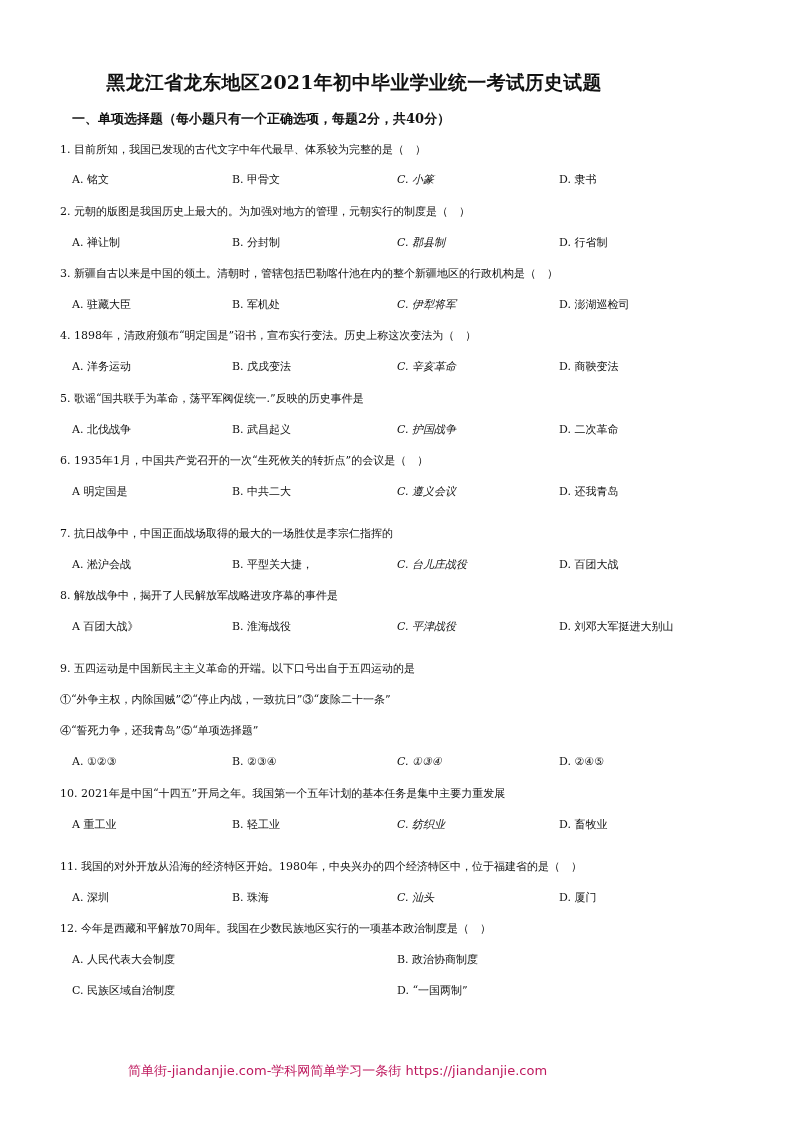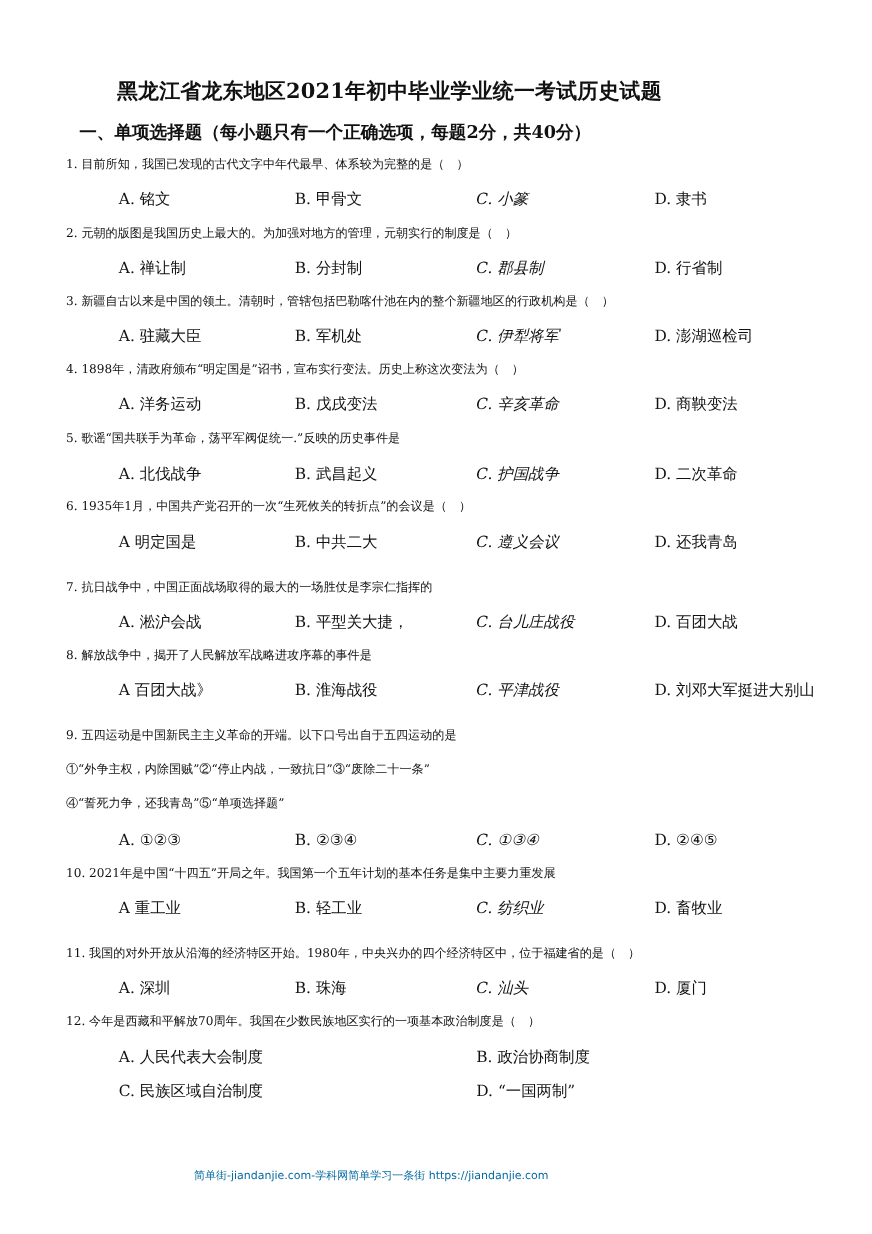--- a/index.html
+++ b/index.html
@@ -7,7 +7,7 @@
          font-family: "DejaVu Serif", "Liberation Serif", serif; color: #111; }
   .title { position: absolute; top: 70px; left: 0; width: 708px; text-align: center;
            font-size: 19px; font-weight: bold; letter-spacing: 0.2px; }
-  .section { position: absolute; top: 110px; left: 72px; font-size: 16px; font-weight: bold; }
+  .section { position: absolute; top: 110px; left: 72px; font-size: 13px; font-weight: bold; }
   .line { position: absolute; left: 60px; font-size: 11px; white-space: nowrap; }
   .opts { position: absolute; left: 72px; width: 660px; height: 20px; font-size: 14px; margin-left: 36px; }
   .opt { position: absolute; top: 0; white-space: nowrap; }

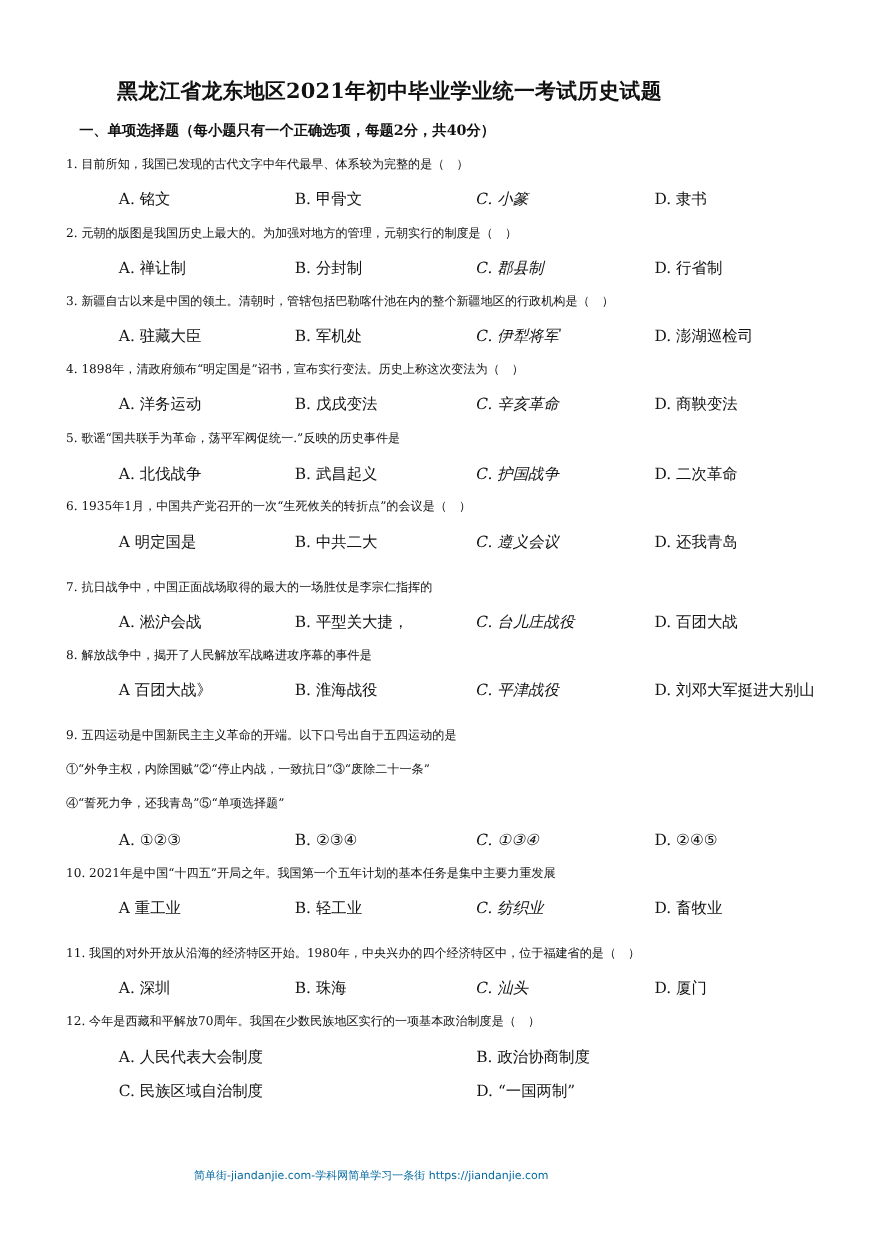--- a/index.html
+++ b/index.html
@@ -9,7 +9,7 @@
            font-size: 19px; font-weight: bold; letter-spacing: 0.2px; }
   .section { position: absolute; top: 110px; left: 72px; font-size: 13px; font-weight: bold; }
   .line { position: absolute; left: 60px; font-size: 11px; white-space: nowrap; }
-  .opts { position: absolute; left: 72px; width: 660px; height: 20px; font-size: 14px; margin-left: 36px; }
+  .opts { position: absolute; left: 72px; width: 660px; height: 20px; font-size: 11px; }
   .opt { position: absolute; top: 0; white-space: nowrap; }
   .o0 { left: 0; } .o1 { left: 160px; } .o2 { left: 325px; font-style: italic; } .o3 { left: 487px; }
   .w0 { left: 0; } .w1 { left: 325px; }

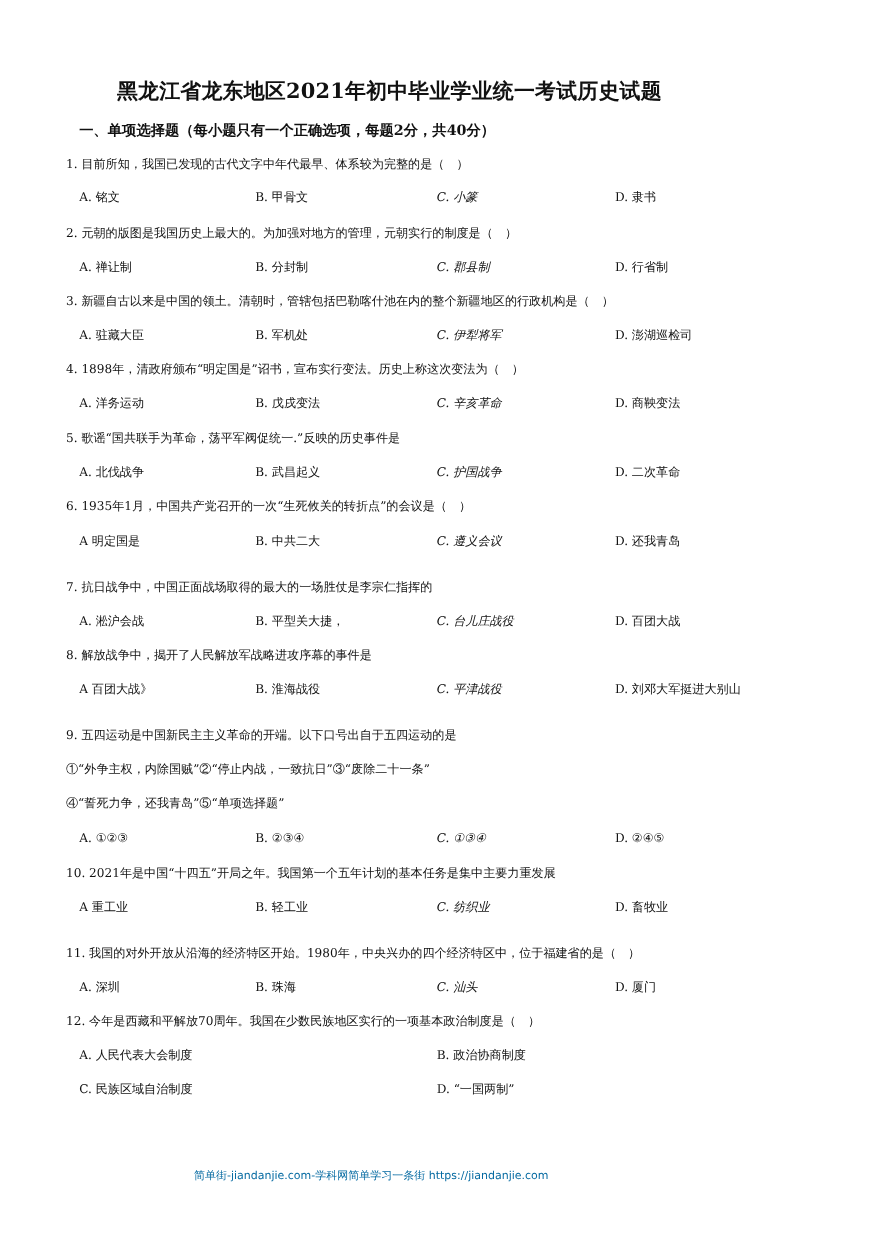--- a/index.html
+++ b/index.html
@@ -14,7 +14,7 @@
   .o0 { left: 0; } .o1 { left: 160px; } .o2 { left: 325px; font-style: italic; } .o3 { left: 487px; }
   .w0 { left: 0; } .w1 { left: 325px; }
   .footer { position: absolute; top: 1062px; left: 0; width: 675px; text-align: center;
-            font-family: "DejaVu Sans", "Liberation Sans", sans-serif; font-size: 10px; color: #0369a1; }
+            font-family: "DejaVu Sans", "Liberation Sans", sans-serif; font-size: 13px; color: #be185d; }
 </style>
 </head>
 <body>

